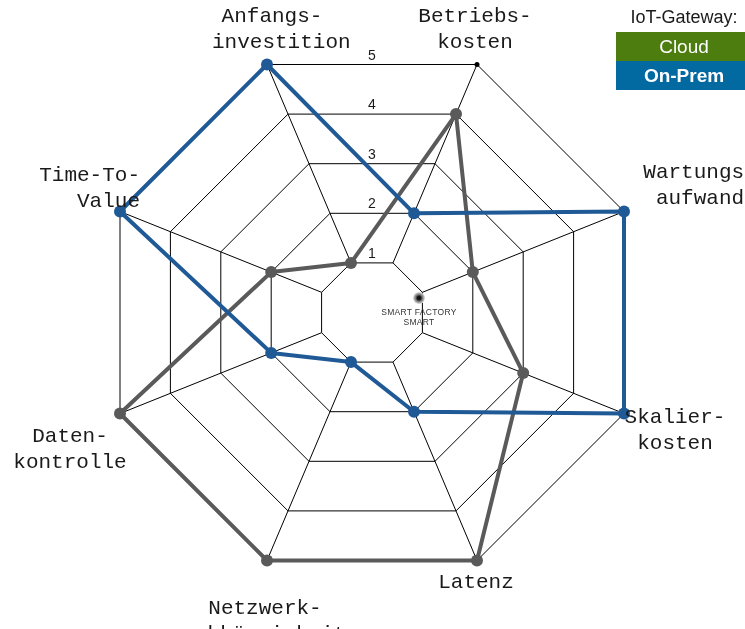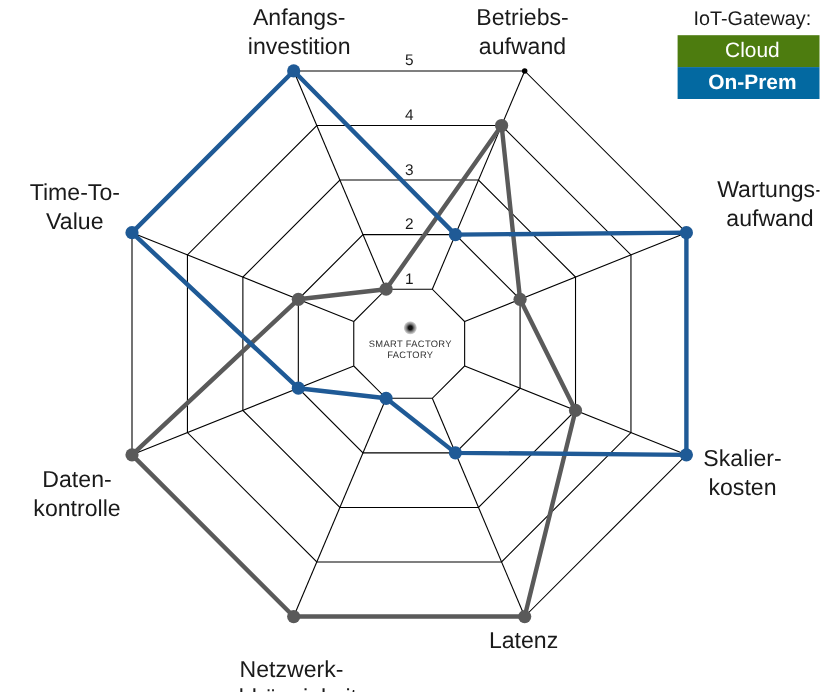--- a/index.html
+++ b/index.html
@@ -5,7 +5,7 @@
   html, body { margin:0; padding:0; background:#ffffff; }
   body { width:745px; height:629px; position:relative; overflow:hidden; font-family:"Liberation Sans", sans-serif; }
   #chart { position:absolute; left:0; top:0; }
-  .axis-label { position:absolute; font-size:21px; color:#1a1a1a; text-align:center; line-height:26px; white-space:pre; }
+  .axis-label { position:absolute; font-size:21px; color:#1a1a1a; text-align:center; line-height:26px; white-space:pre;font-family:Liberation Mono, monospace; }
   .legend { position:absolute; left:616px; top:6px; width:136px; }
   .legend-title { font-size:18px; color:#1a1a1a; text-align:center; line-height:22px; margin-bottom:4px; }
   .legend-item { height:29px; line-height:29px; text-align:center; color:#ffffff; font-size:19px; cursor:pointer; }

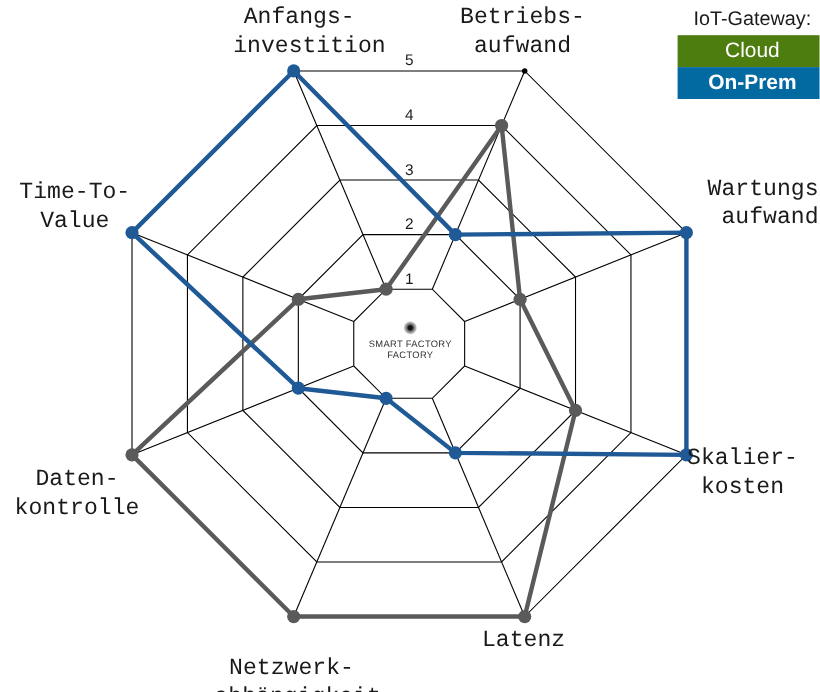--- a/index.html
+++ b/index.html
@@ -70,7 +70,7 @@
 <div class="axis-label" style="left:212px; top:4px; width:120px;">Anfangs-
 investition</div>
 <div class="axis-label" style="left:415px; top:4px; width:120px;">Betriebs-
-aufwand</div>
+kosten</div>
 <div class="axis-label" style="left:640px; top:160px; width:120px;">Wartungs-
 aufwand</div>
 <div class="axis-label" style="left:620px; top:405px; width:110px;">Skalier-

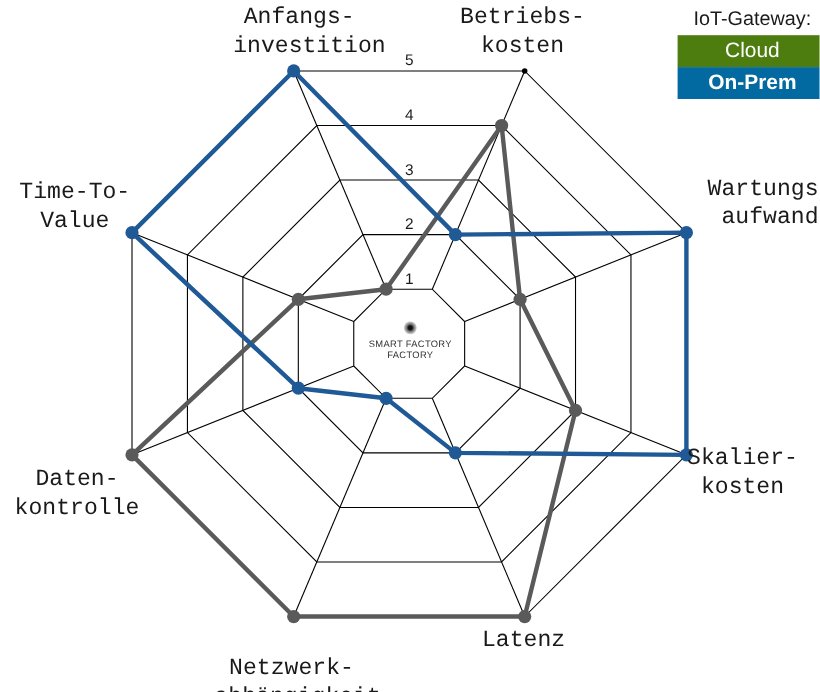--- a/index.html
+++ b/index.html
@@ -80,7 +80,7 @@
 abhängigkeit</div>
 <div class="axis-label" style="left:10px; top:405px; width:120px;margin-top:19px;">Daten-
 kontrolle</div>
-<div class="axis-label" style="left:8px; top:163px; width:120px;">Time-To-
+<div class="axis-label" style="left:20px; top:163px; width:120px;text-align:right;">Time-To-
 Value</div>
 
 <div class="legend">

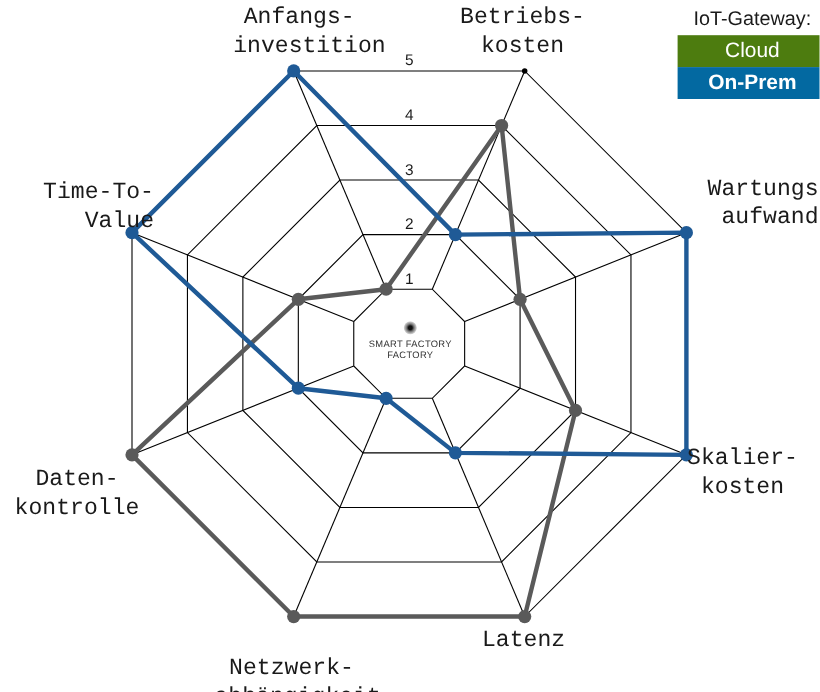--- a/index.html
+++ b/index.html
@@ -9,7 +9,7 @@
   .legend { position:absolute; left:616px; top:6px; width:136px; }
   .legend-title { font-size:18px; color:#1a1a1a; text-align:center; line-height:22px; margin-bottom:4px; }
   .legend-item { height:29px; line-height:29px; text-align:center; color:#ffffff; font-size:19px; cursor:pointer; }
-  .logo { position:absolute; left:322px; top:292px; width:102px; text-align:center; font-size:8.5px; color:#333; letter-spacing:0.3px; line-height:10px; }
+  .logo { position:absolute; left:322px; top:292px; width:102px; text-align:center; font-size:8.5px; color:#333; letter-spacing:0.3px; line-height:10px;padding-left:46px; }
   .logo-mark { display:block; margin:0 auto 3px auto; width:12px; height:12px; border-radius:50%; background:radial-gradient(circle, #111 0 20%, #777 40%, #ddd 70%, transparent 75%); }
 </style>
 </head>

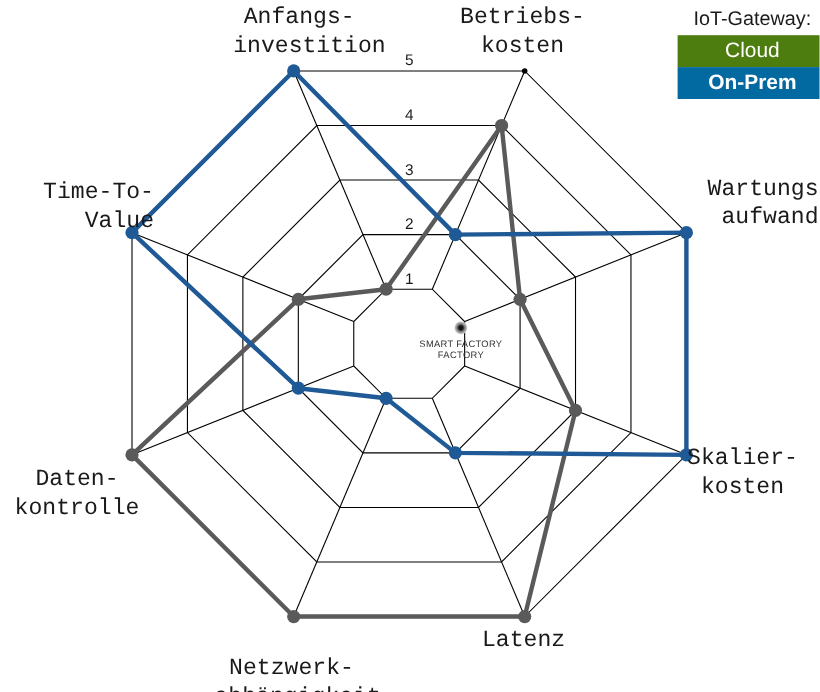--- a/index.html
+++ b/index.html
@@ -64,7 +64,7 @@
 <div class="logo">
   <span class="logo-mark"></span>
   <div>SMART FACTORY</div>
-  <div>FACTORY</div>
+  <div>SMART</div>
 </div>
 
 <div class="axis-label" style="left:212px; top:4px; width:120px;">Anfangs-

